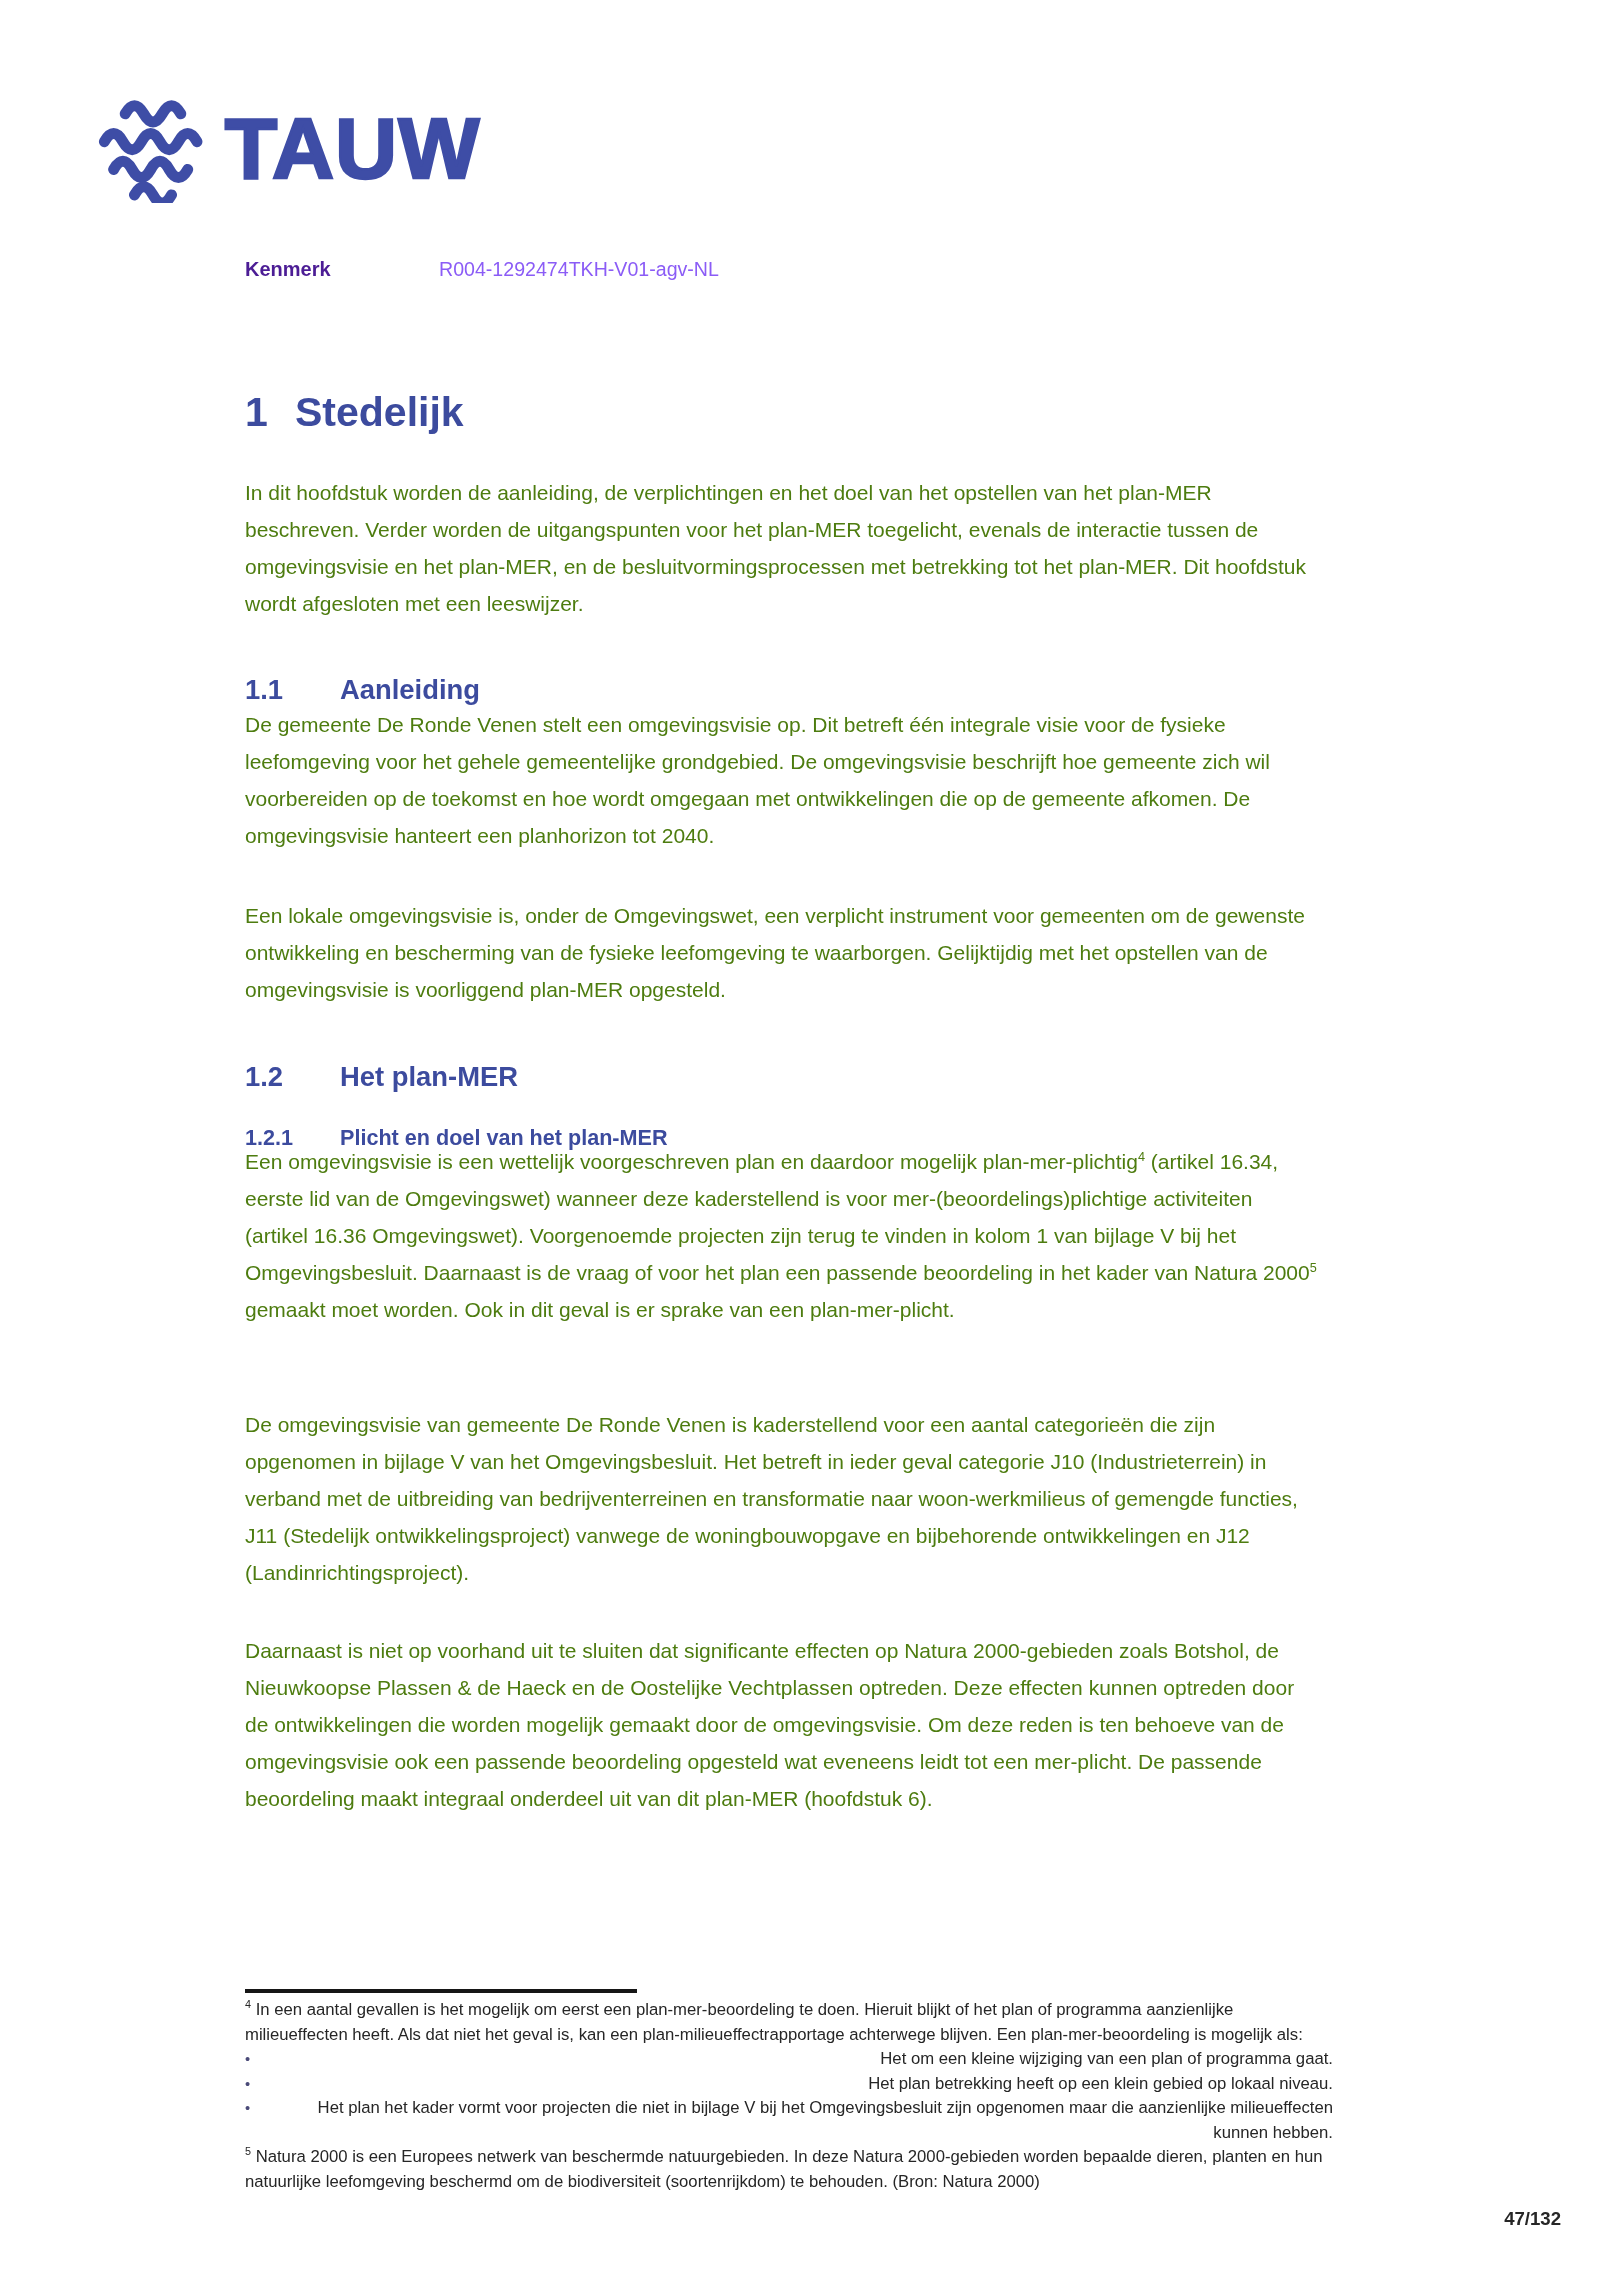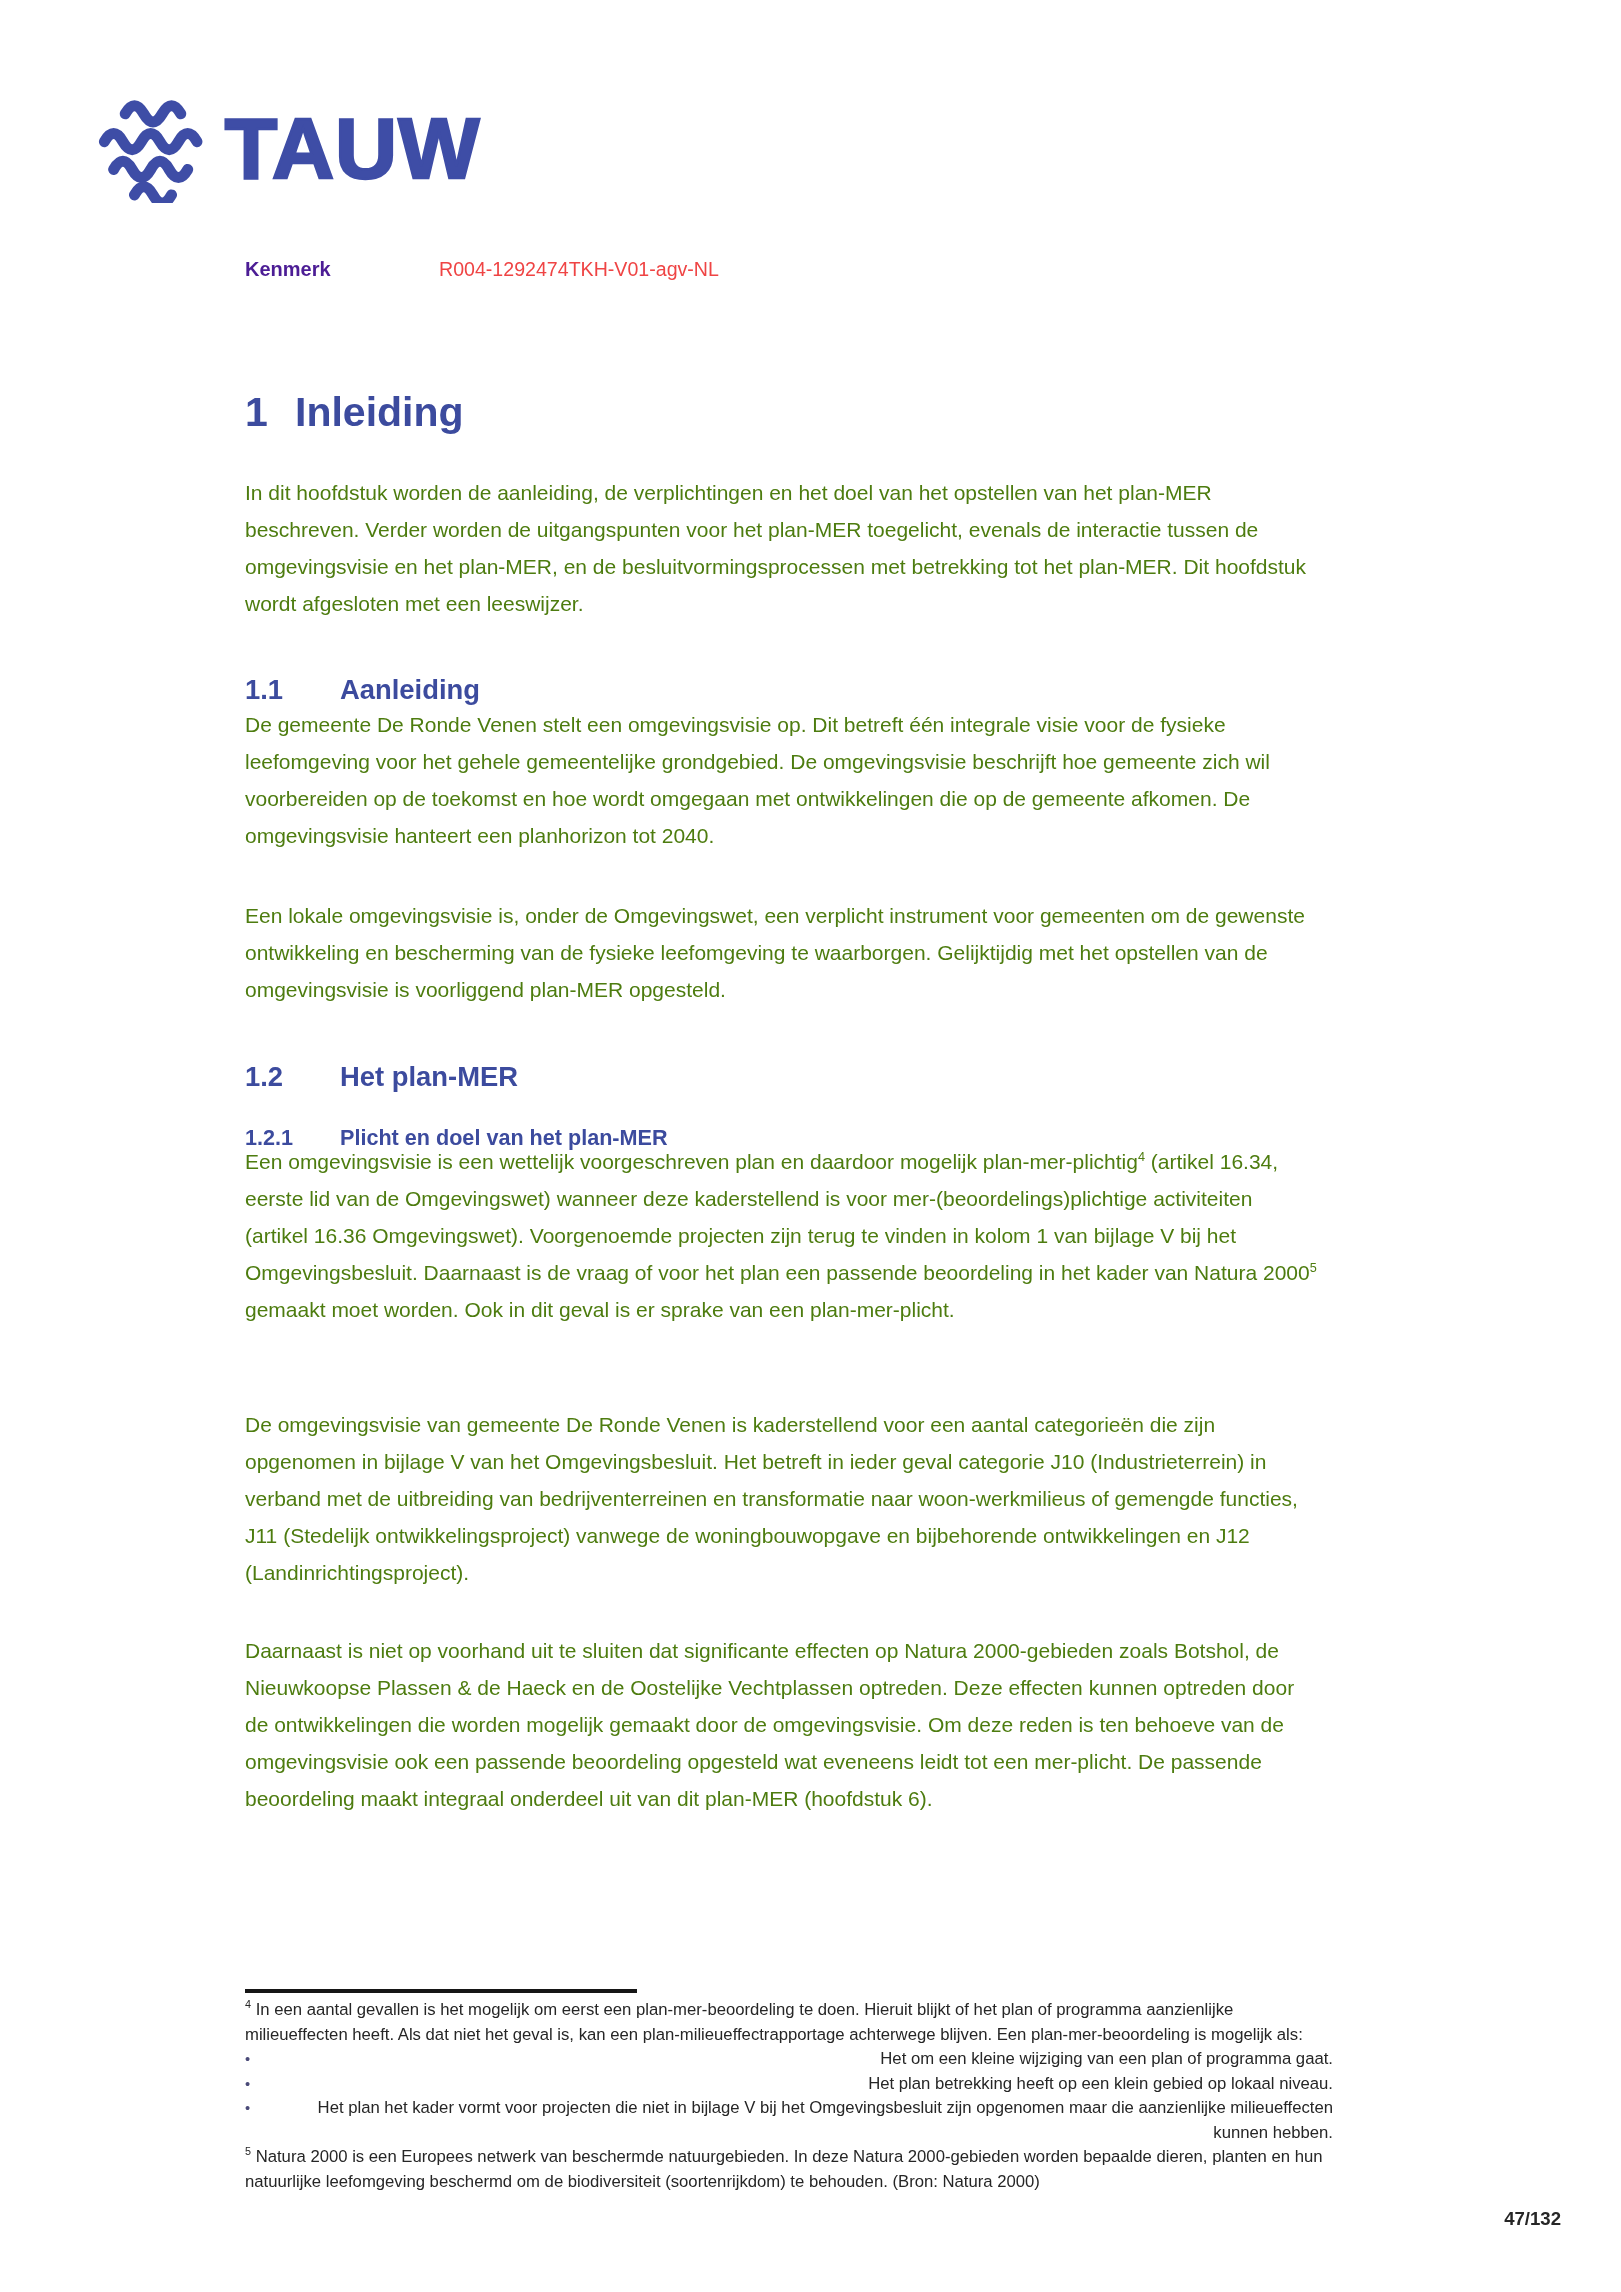--- a/index.html
+++ b/index.html
@@ -25,7 +25,7 @@
 
   
   .kenmerk-label{left:245px;top:258px;font-size:20px;font-weight:bold;color:#4c1d95;}
-  .kenmerk-value{left:439px;top:258px;font-size:19.6px;color:#ef4444;}
+  .kenmerk-value{left:439px;top:258px;font-size:19.6px;color:#8b5cf6;}
 
   
   .h1{font-size:41px;font-weight:bold;color:#3C4B9E;line-height:1.2;}

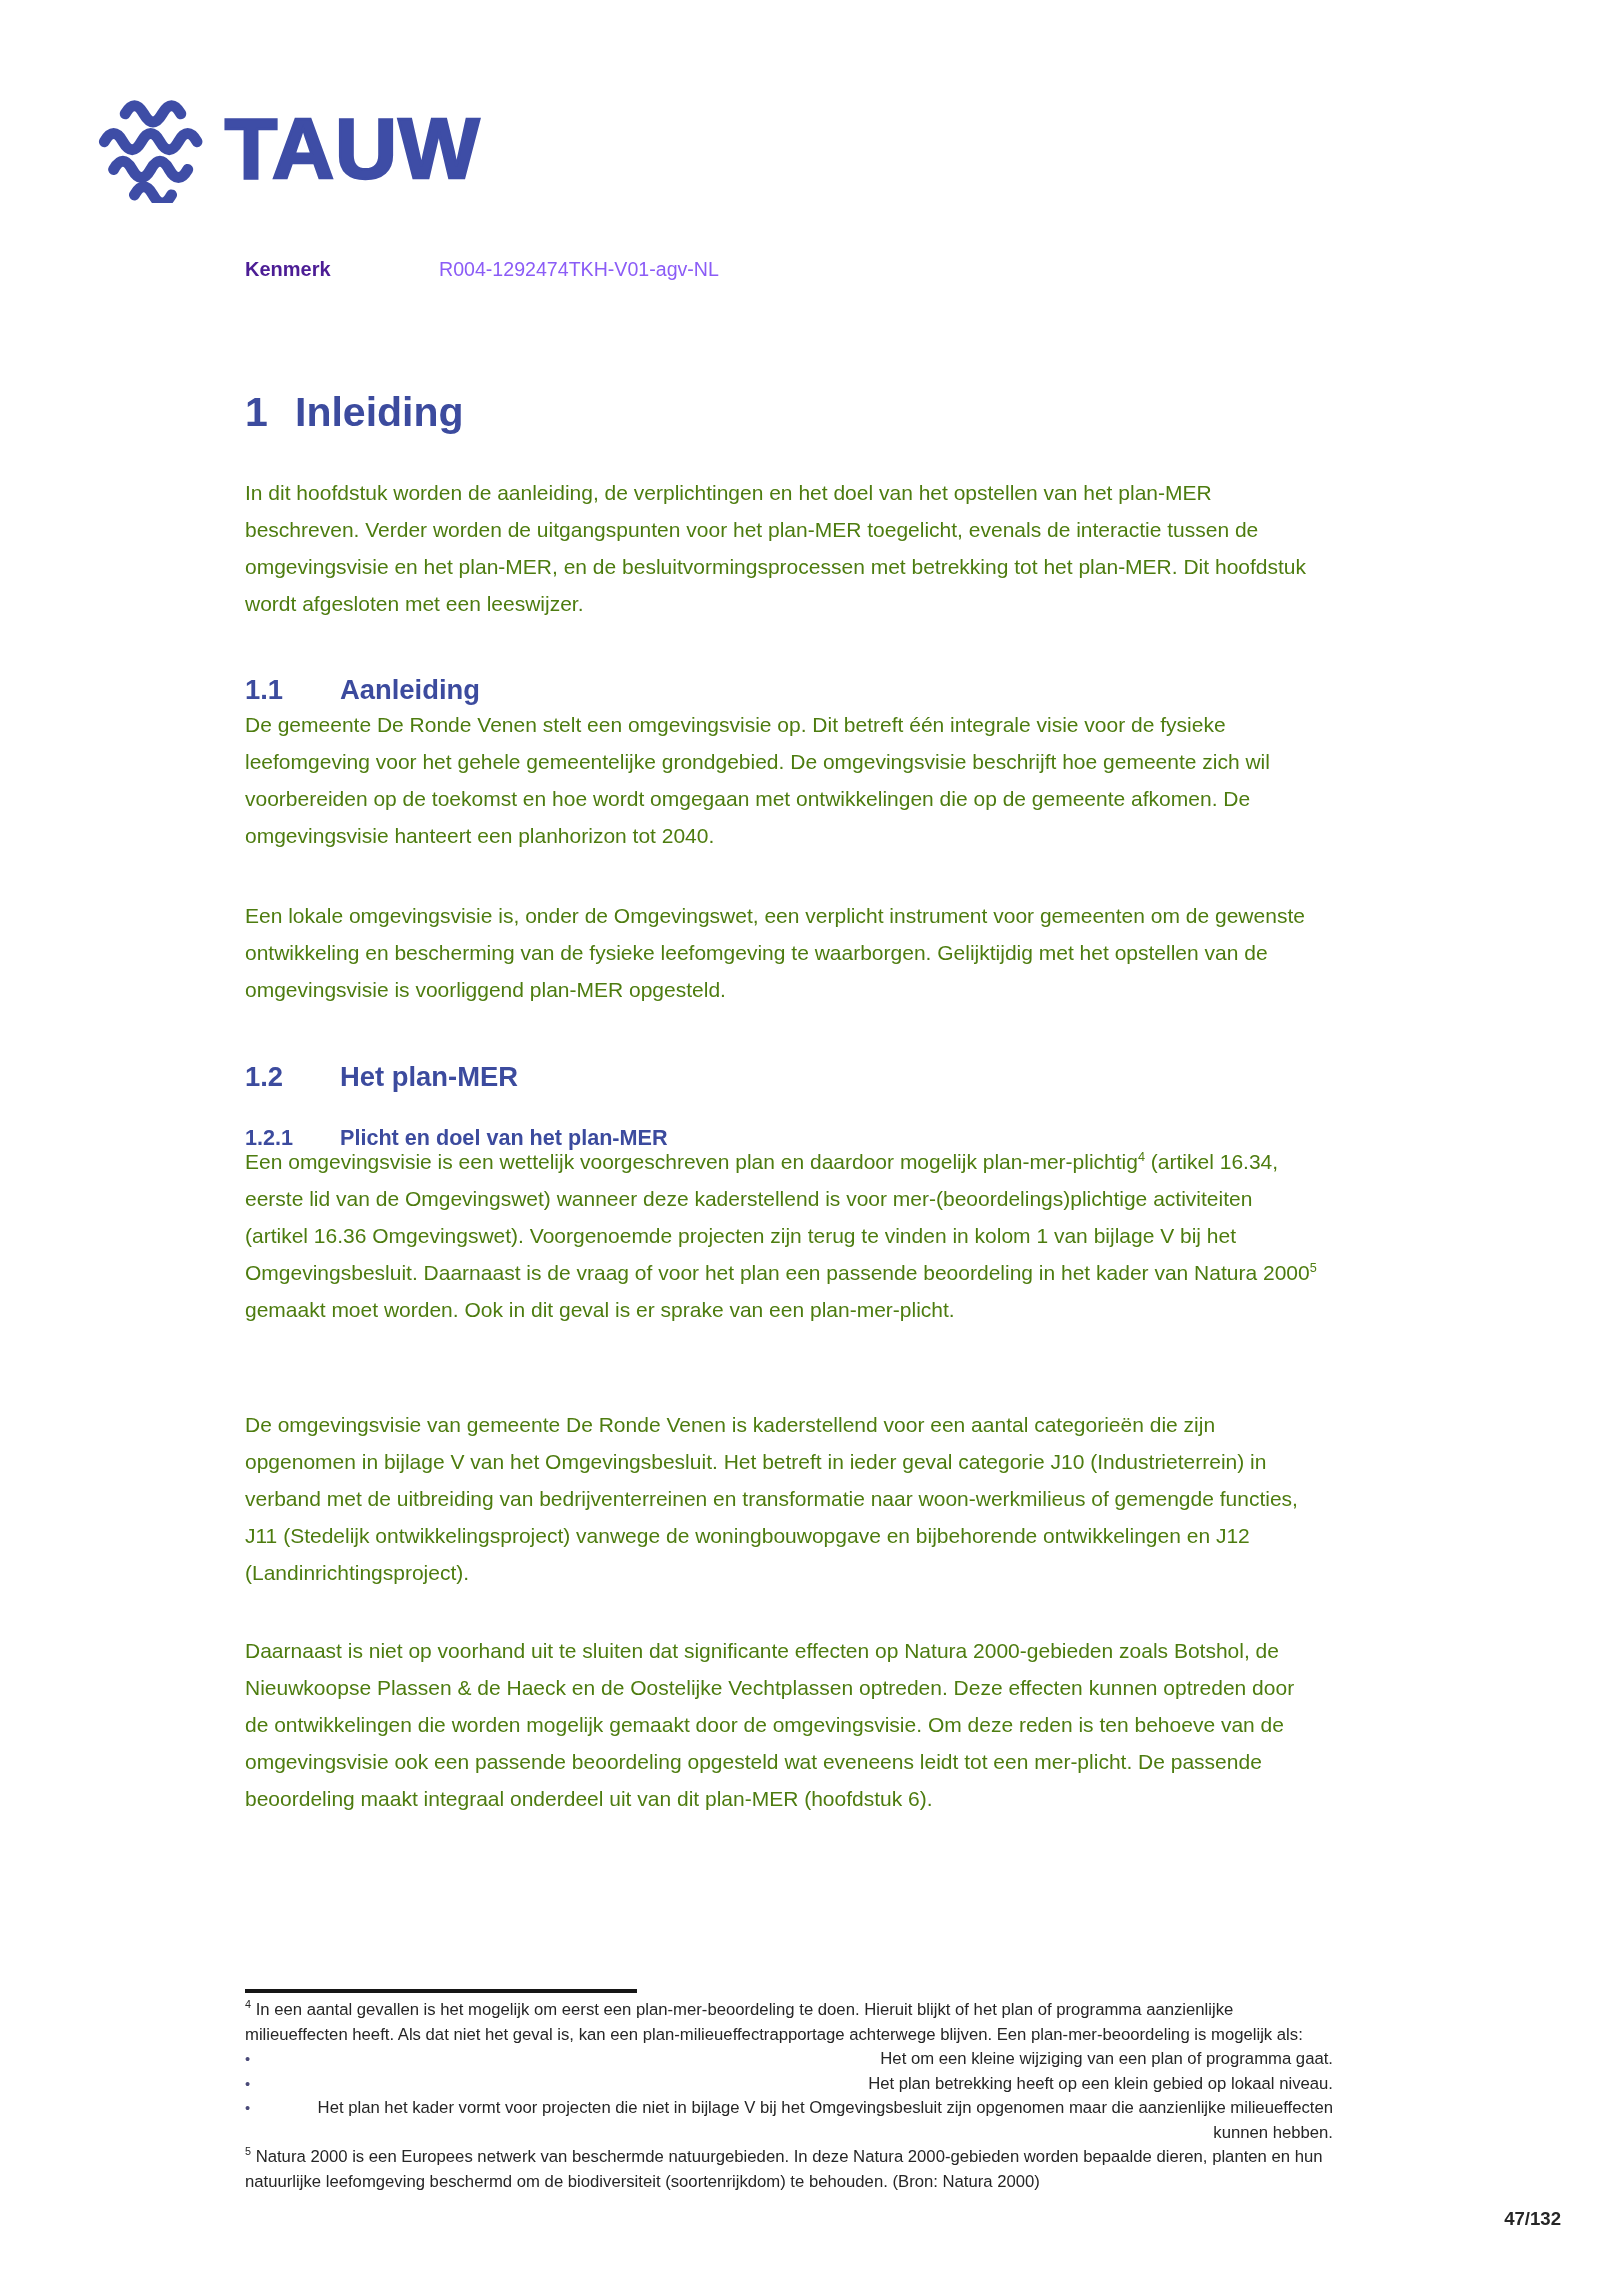--- a/index.html
+++ b/index.html
@@ -71,7 +71,7 @@
 
   <div class="abs h1" style="left:245px;top:388px;">
     <span>1</span>
-    <span class="h-title" style="left:50px;">Inleiding</span>
+    <span class="h-title" style="left:50px;">Stedelijk</span>
   </div>
 
   <p class="abs body-text" style="left:245px;top:474px;">In dit hoofdstuk worden de aanleiding, de verplichtingen en het doel van het opstellen van het plan-MER beschreven. Verder worden de uitgangspunten voor het plan-MER toegelicht, evenals de interactie tussen de omgevingsvisie en het plan-MER, en de besluitvormingsprocessen met betrekking tot het plan-MER. Dit hoofdstuk wordt afgesloten met een leeswijzer.</p>

